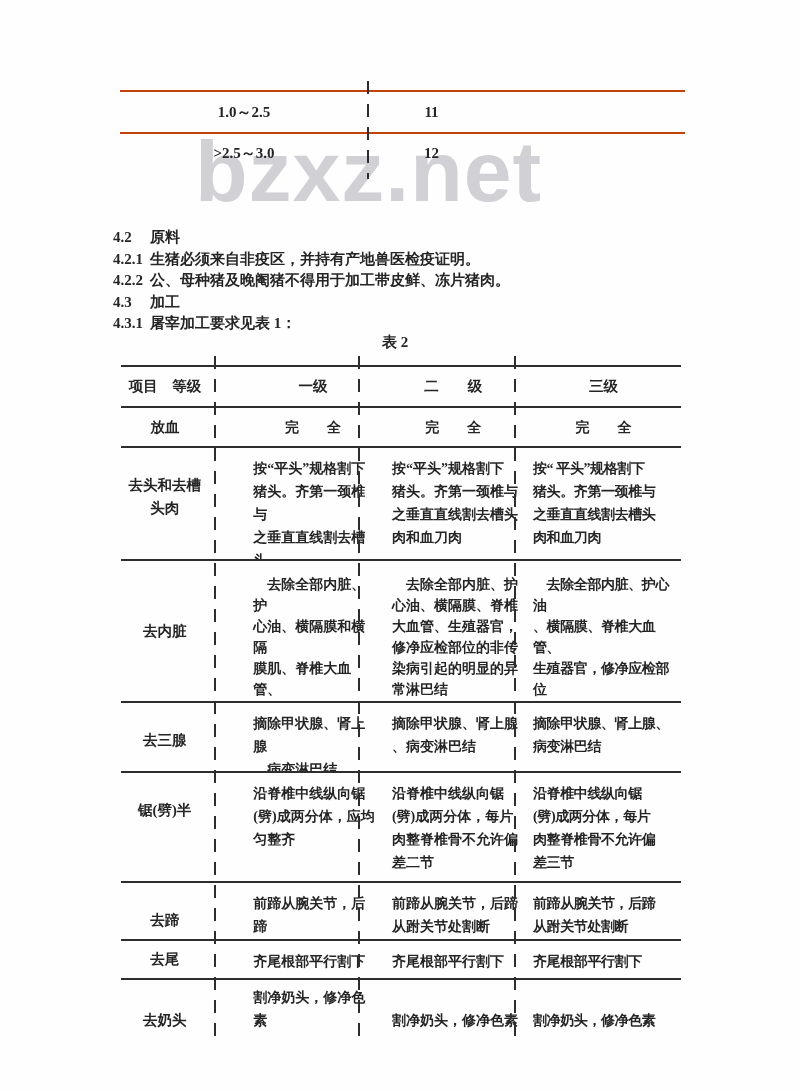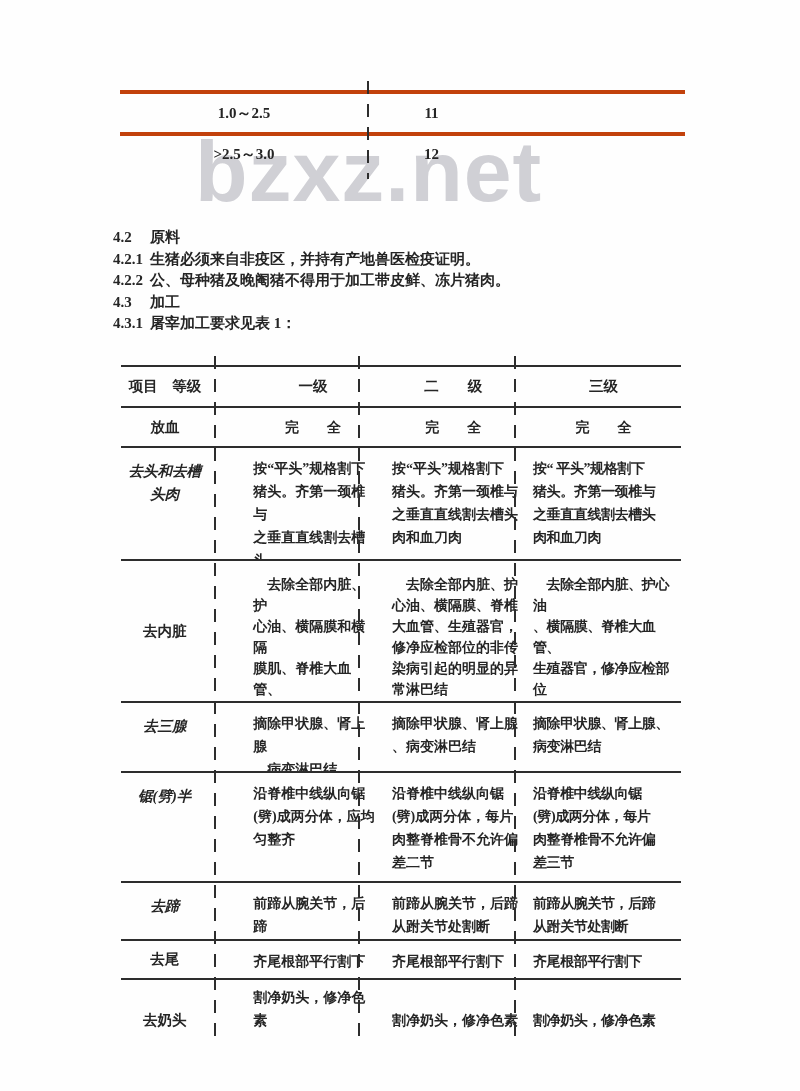--- a/index.html
+++ b/index.html
@@ -18,7 +18,7 @@
   }
   
   .t1 { position:absolute; left:120px; top:90px; width:565px; z-index:1; }
-  .t1-row { display:flex; border-top:4px solid #c2410c; }
+  .t1-row { display:flex; border-top:2px solid #c2410c; }
   .t1-row.h42 { height:42px; } .t1-row.h40 { height:40px; }
   .t1-row.h45 { height:45px; border-bottom:2px solid #2d2d2d; }
   .t1-left  { width:248px; display:flex; align-items:center; justify-content:center;

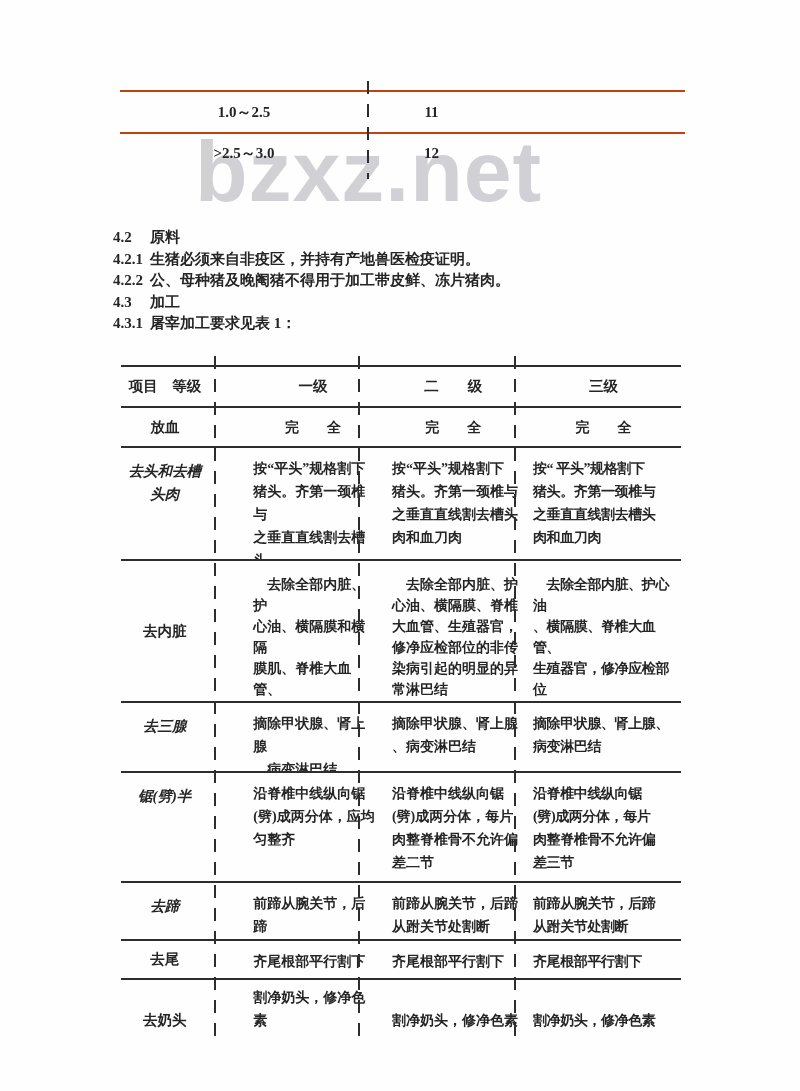--- a/index.html
+++ b/index.html
@@ -93,6 +93,7 @@
     </div>
   </div>
 
+  <div class="caption">表 2</div>
 
   <div class="t2">
     <div class="vdash d1"></div>

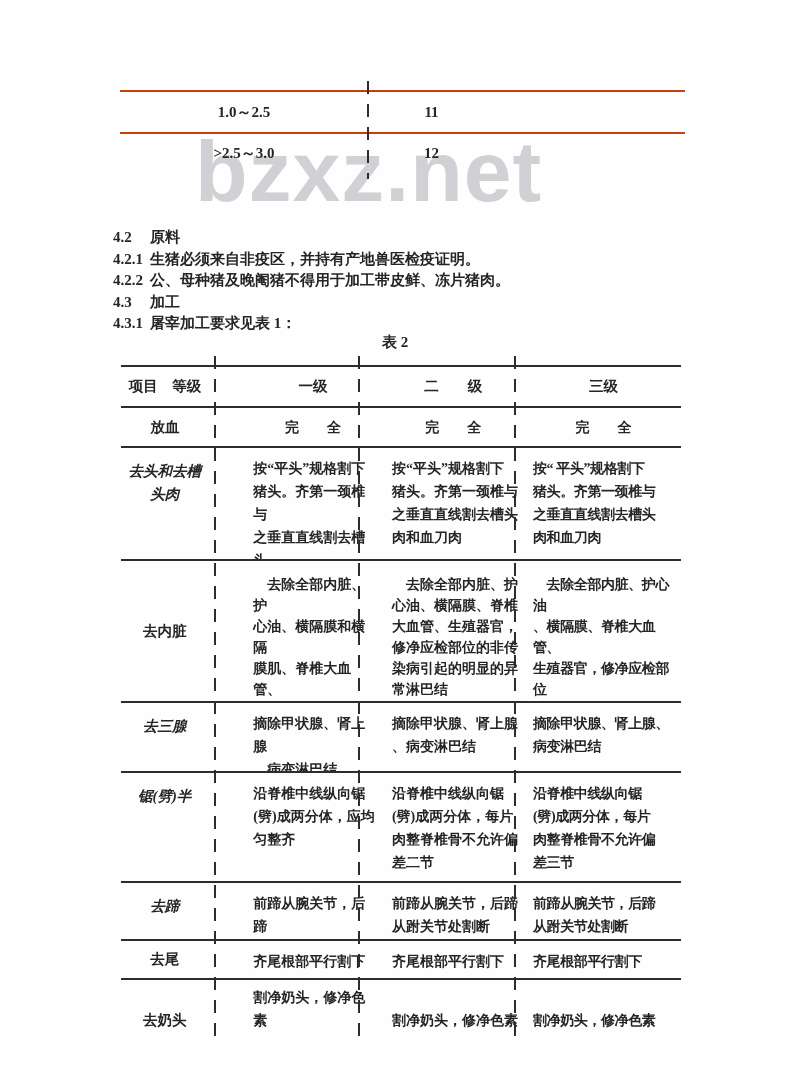--- a/index.html
+++ b/index.html
@@ -46,7 +46,7 @@
   .c0 { width:94px; }  .c1 { width:144px;margin-left:37px; } .c2 { width:156px; } .c3 { width:166px; }
   .lab { display:flex; align-items:center; justify-content:center; text-align:center;
          font-size:14.5px; }
-  .lab.top { align-items:flex-start; padding-top:12px;font-style:italic; }
+  .lab.top { align-items:flex-start; padding-top:26px; }
   .cell { padding:9px 4px 0 8px; }
   .c2.cell { padding-left:12px; }
   .c3.cell { padding-left:7px; letter-spacing:-0.4px; }

